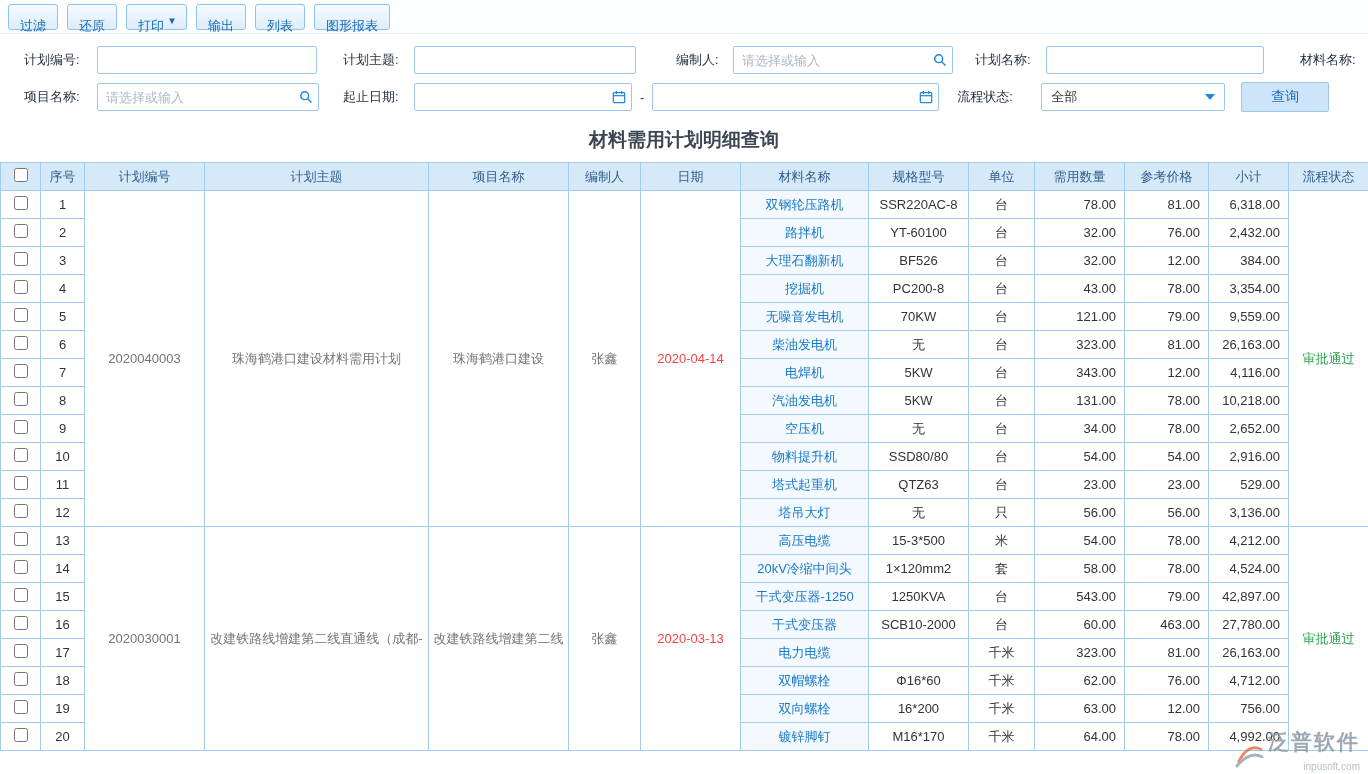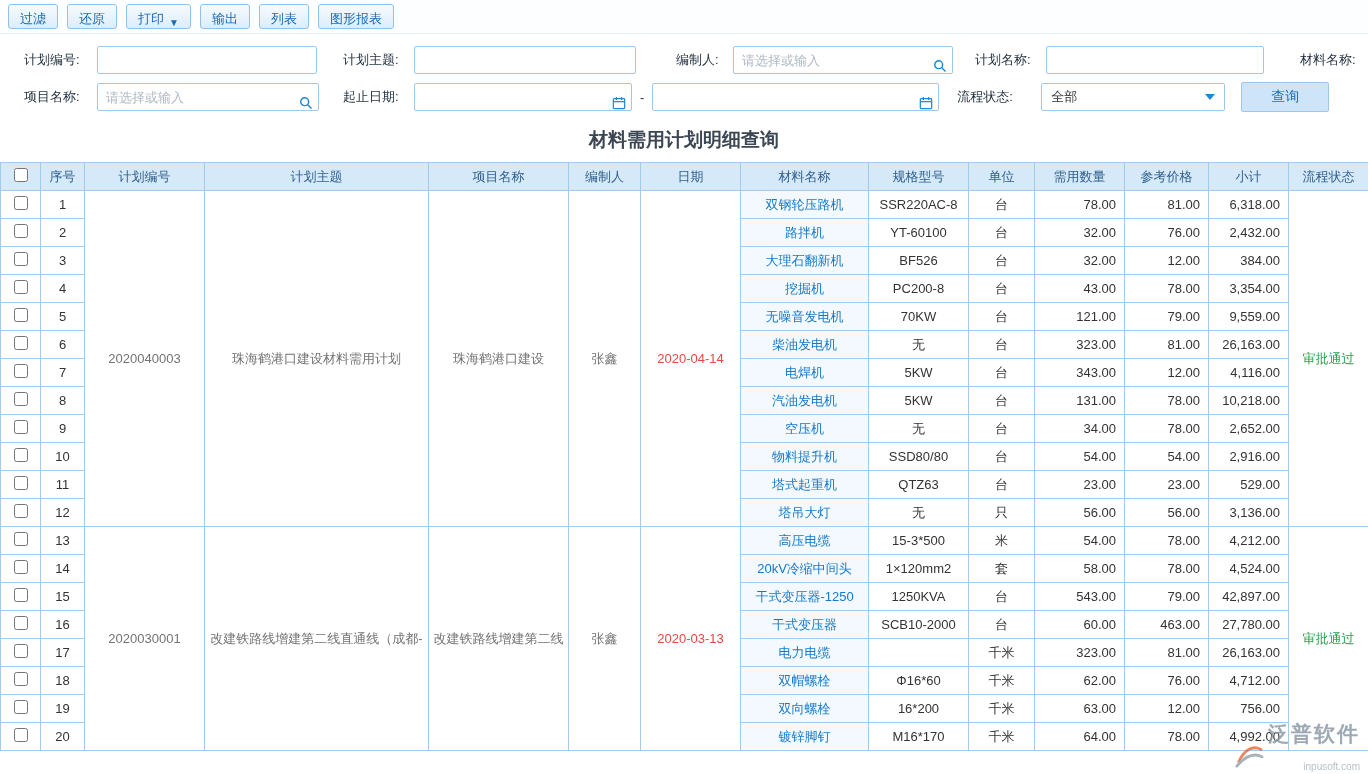--- a/index.html
+++ b/index.html
@@ -15,11 +15,11 @@
     padding: 0 8px; background: #fdfeff; border-bottom: 1px solid #e2eefa;
   }
   .tb-btn {
-    display: inline-flex; align-items: flex-end; gap: 5px; height: 25px; padding: 0 11px;
+    display: inline-flex; align-items: flex-start; gap: 5px; height: 25px; padding: 12px 11px;
     border: 1px solid #8fc3ef; border-radius: 3px;
     background: linear-gradient(#f6fbff, #dcedfb);
     color: #1b6bb7; font-size: 13px; cursor: pointer; white-space: nowrap;
-    font-family: Liberation Sans, sans-serif;
+    font-family: Liberation Mono, monospace;
   }
   .tb-caret { font-size: 10px; line-height: 1; color: #1b6bb7; }
   

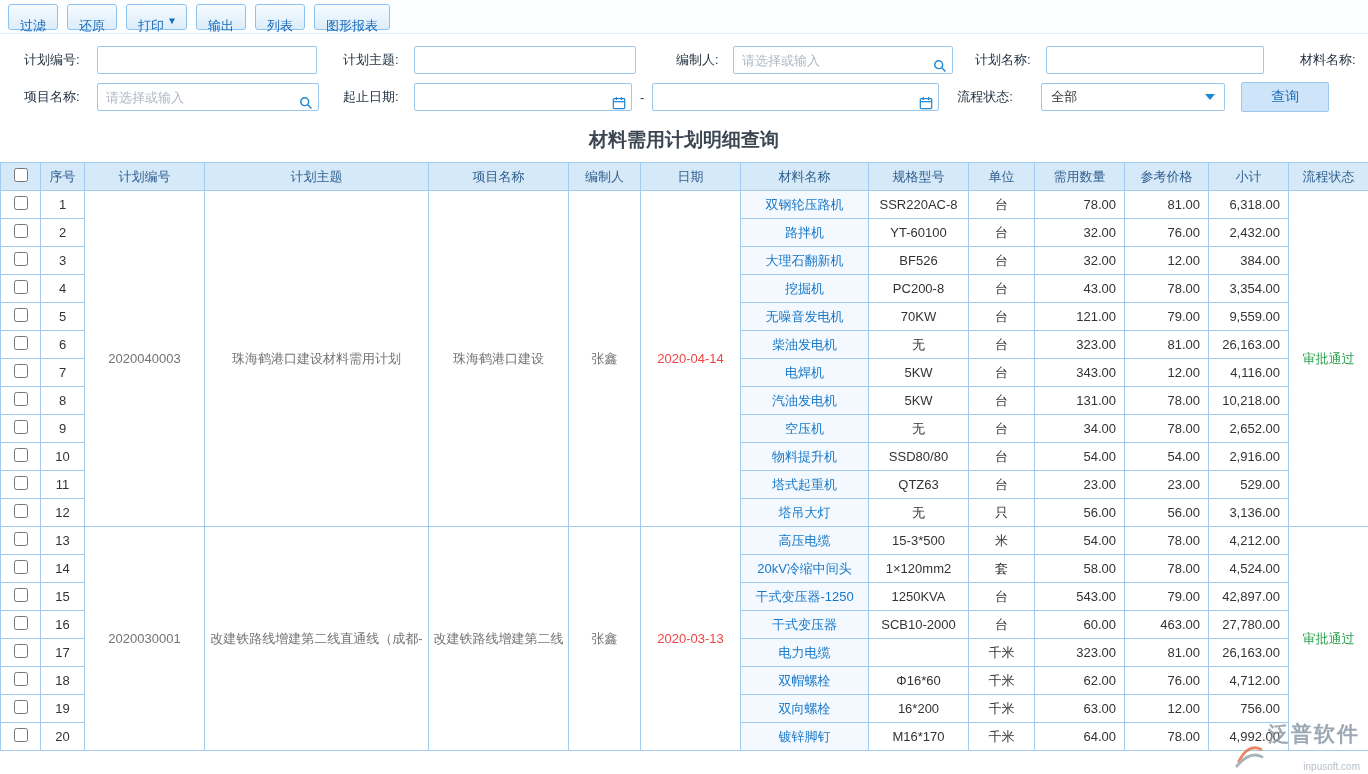--- a/index.html
+++ b/index.html
@@ -29,7 +29,7 @@
   .f-label { display: inline-block; text-align: left; color: #1f2d3d; margin-right: 5px; flex: none; }
   .finput {
     position: relative; height: 28px; border: 1px solid #9cc8ee; border-radius: 2px;
-    background: #fff; display: flex; align-items: flex-end; flex: none;
+    background: #fff; display: flex; align-items: center; flex: none;
   }
   .finput input {
     border: none; outline: none; flex: 1; min-width: 0; height: 100%; padding: 0 8px;

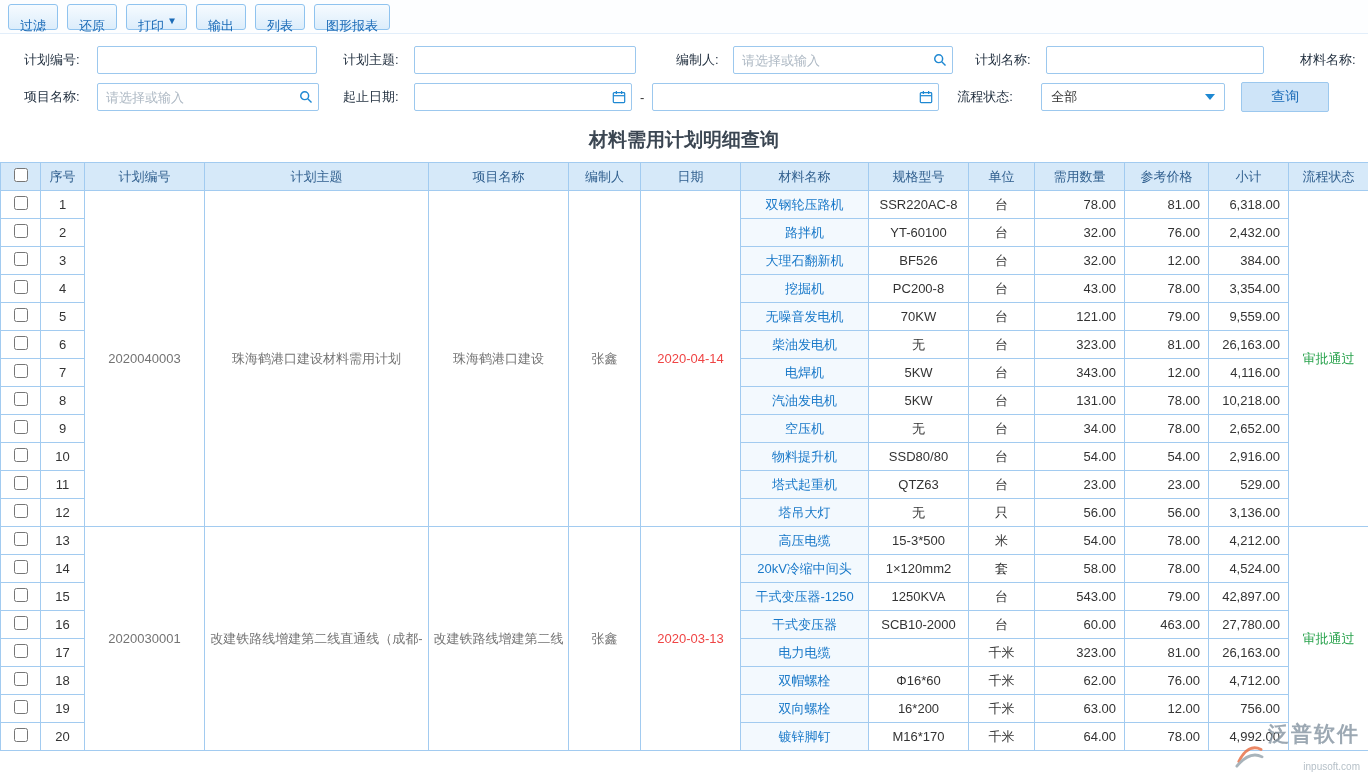--- a/index.html
+++ b/index.html
@@ -79,7 +79,7 @@
   }
   .wm-text { display: flex; flex-direction: column; align-items: flex-end; line-height: 1; }
   .wm-name { font-size: 21px; font-weight: bold; color: #8b9aa6; letter-spacing: 2px; }
-  .wm-domain { font-size: 10px; color: #a9b5be; margin-top: 18px; }
+  .wm-domain { font-size: 10px; color: #a9b5be; margin-top: 10px; }
 </style>
 </head>
 <body>

